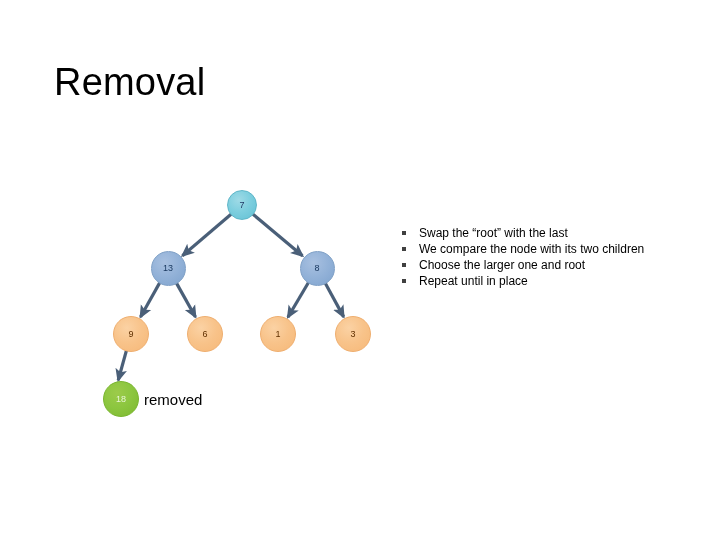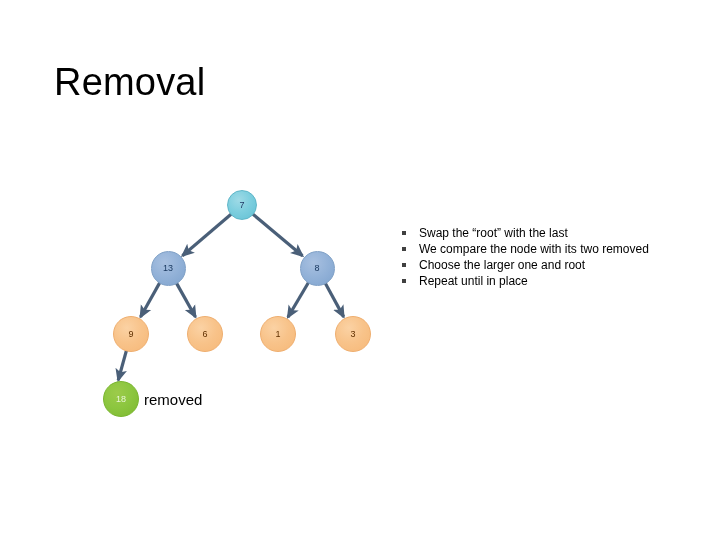--- a/index.html
+++ b/index.html
@@ -175,7 +175,7 @@
 
   <div id="bullet-list">
       <div class="bullet-item"><span class="bullet-marker"></span><span>Swap the “root” with the last</span></div>
-      <div class="bullet-item"><span class="bullet-marker"></span><span>We compare the node with its two removed</span></div>
+      <div class="bullet-item"><span class="bullet-marker"></span><span>We compare the node with its two children</span></div>
       <div class="bullet-item"><span class="bullet-marker"></span><span>Choose the larger one and root</span></div>
       <div class="bullet-item"><span class="bullet-marker"></span><span>Repeat until in place</span></div>
     </div>

